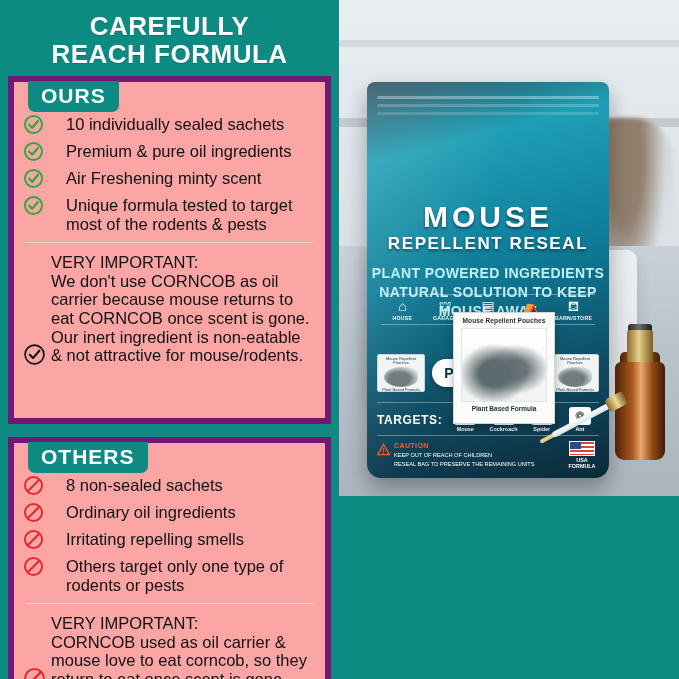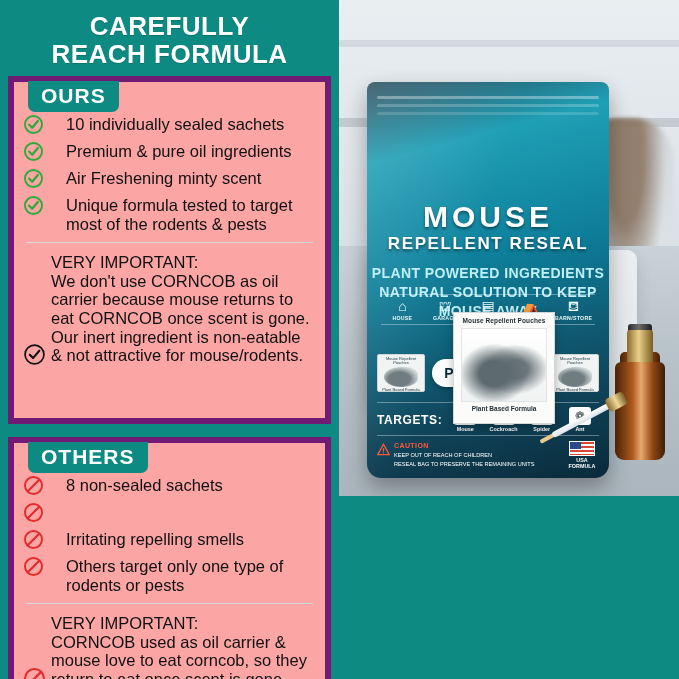--- a/index.html
+++ b/index.html
@@ -438,6 +438,7 @@
                 <line x1="4.2" y1="15.8" x2="15.8" y2="4.2" stroke="#e22b2b" stroke-width="2.2" stroke-linecap="round"></line>
               </svg>
           </span>
+          <span class="txt">Ordinary oil ingredients</span>
         </li>
         <li class="li">
           <span class="ico">

